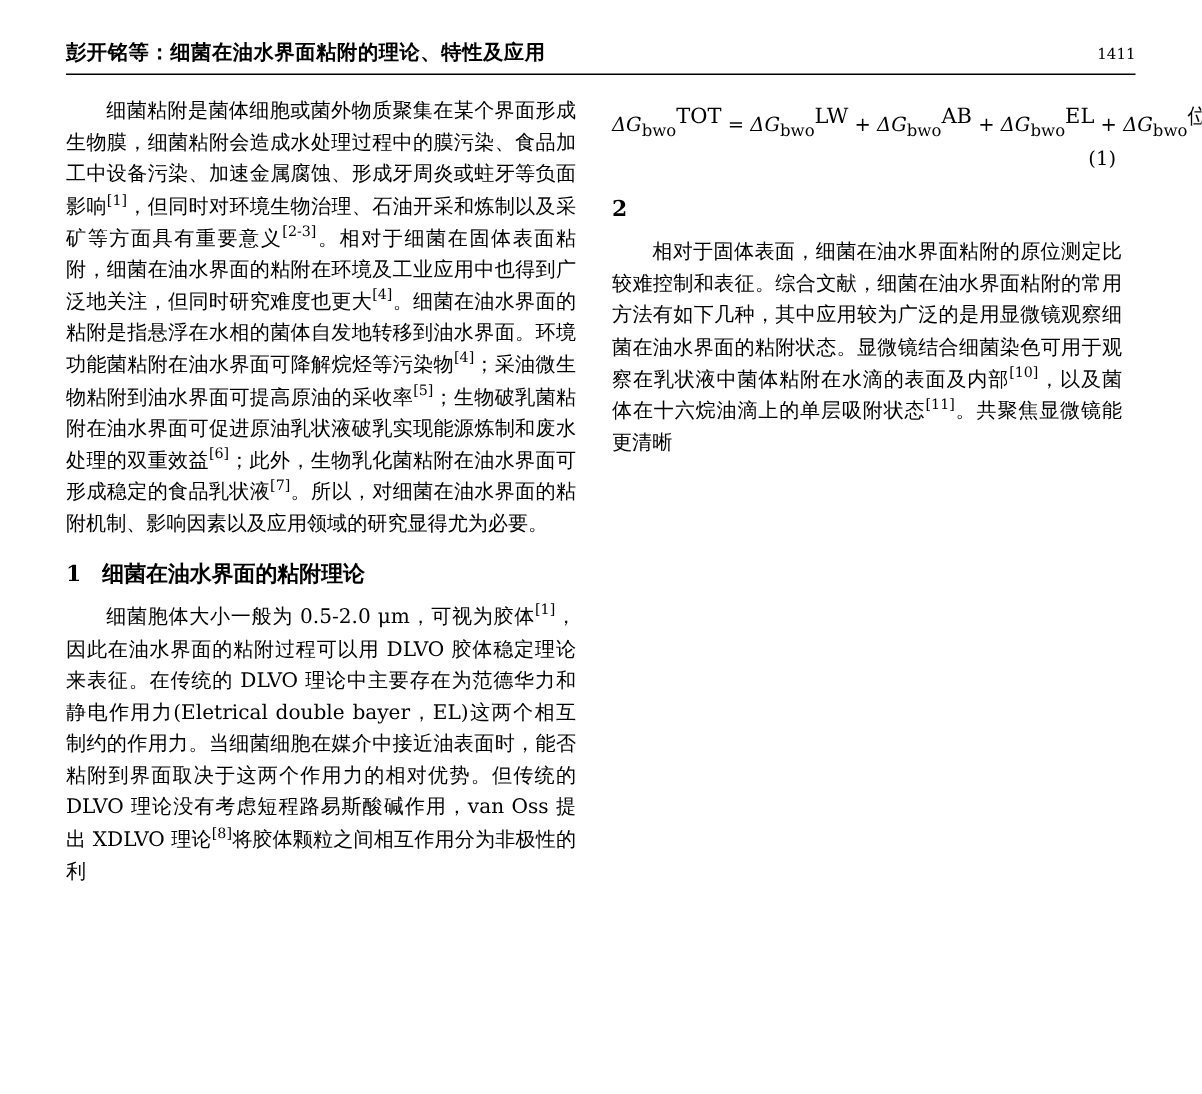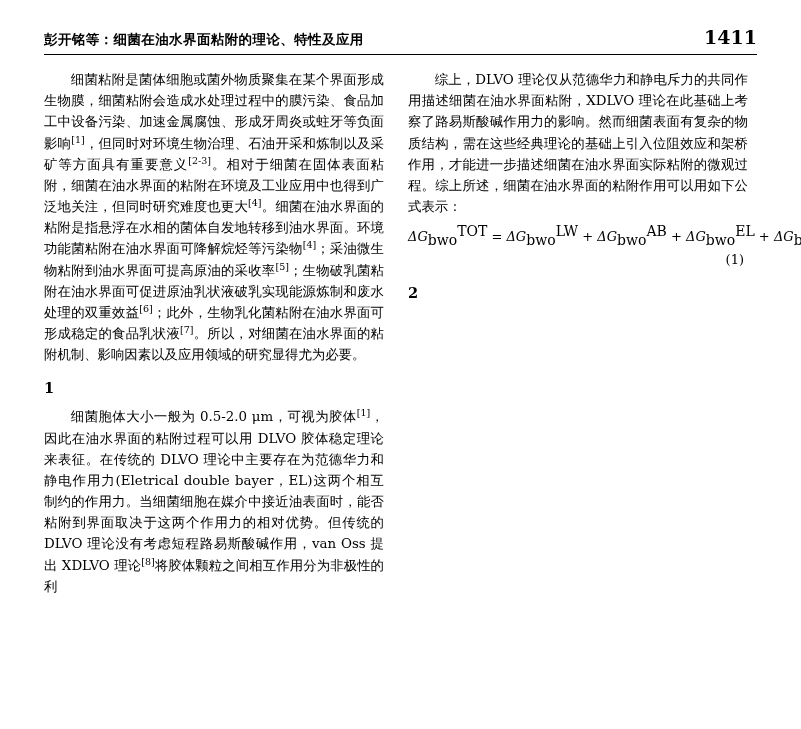--- a/index.html
+++ b/index.html
@@ -36,8 +36,8 @@
     letter-spacing: 0.4px;
   }
   .runhead .rh-right {
-    font-weight: bold;
-    font-size: 19px;
+    font-weight: normal;
+    font-size: 10px;
   }
   
   .columns {

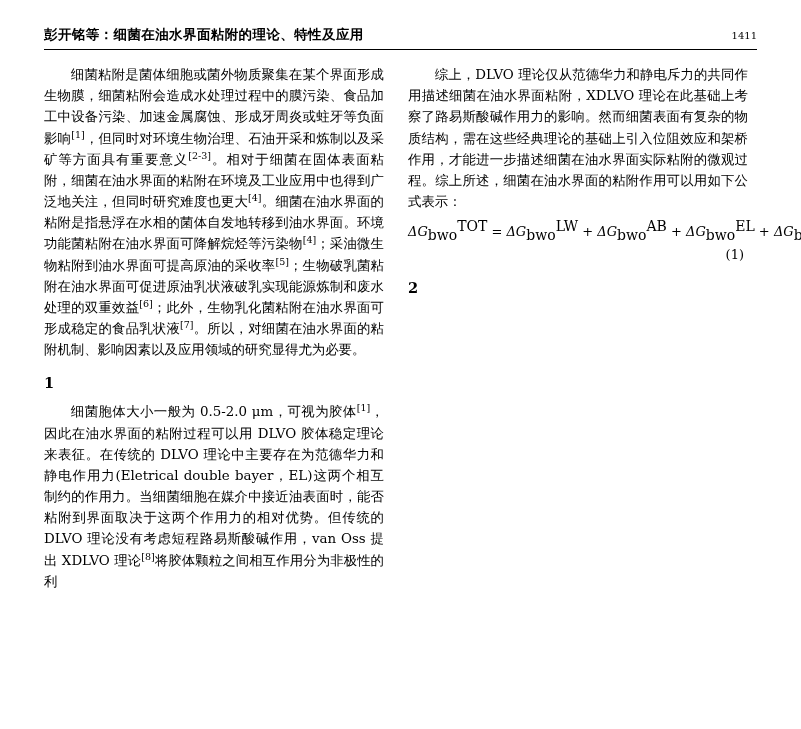--- a/index.html
+++ b/index.html
@@ -126,7 +126,6 @@
     </div>
 
     <div class="col">
-      <p class="para">综上，DLVO 理论仅从范德华力和静电斥力的共同作用描述细菌在油水界面粘附，XDLVO 理论在此基础上考察了路易斯酸碱作用力的影响。然而细菌表面有复杂的物质结构，需在这些经典理论的基础上引入位阻效应和架桥作用，才能进一步描述细菌在油水界面实际粘附的微观过程。综上所述，细菌在油水界面的粘附作用可以用如下公式表示：</p>
 
       <div class="formula-block">
         <span class="var">ΔG<span class="sub">bwo</span><span class="supsm">TOT</span></span> =

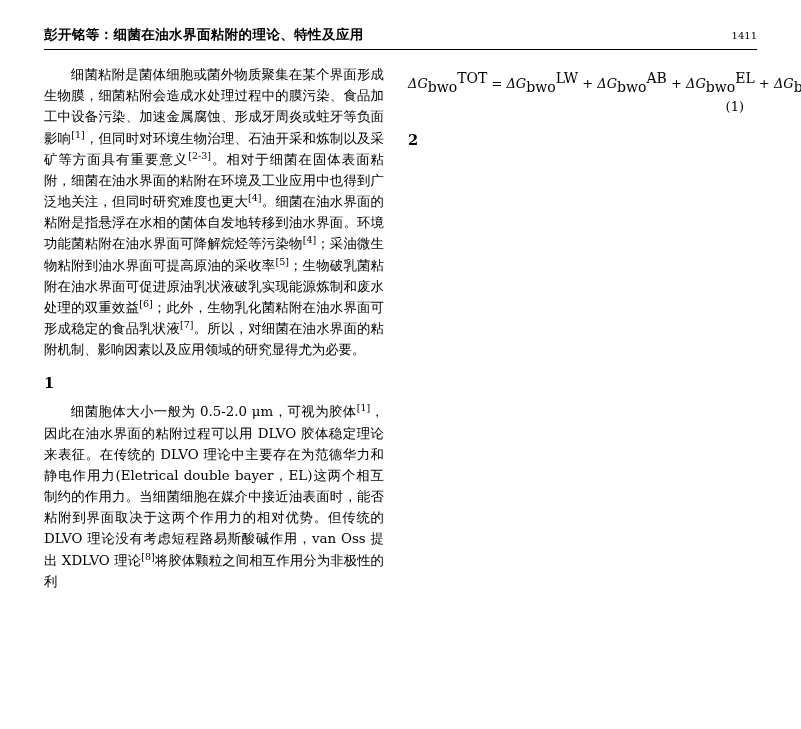--- a/index.html
+++ b/index.html
@@ -85,7 +85,7 @@
     font-style: italic;
   }
   .sub {
-    font-size: 14px;
+    font-size: 11px;
     vertical-align: sub;
     font-style: normal;
     line-height: 0;

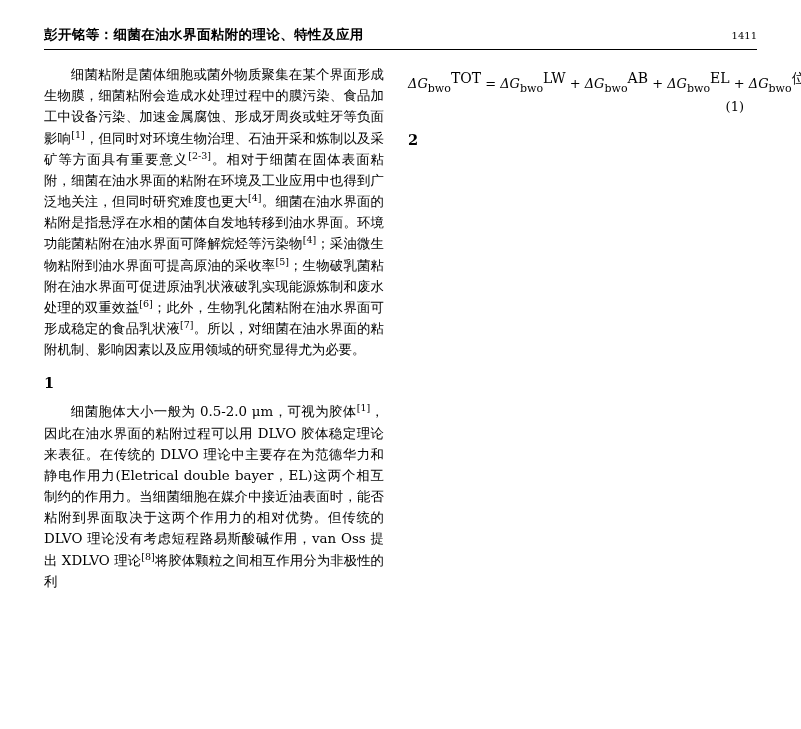--- a/index.html
+++ b/index.html
@@ -141,6 +141,7 @@
         <span class="sec-num">2</span>
       </div>
 
+      <p class="para">相对于固体表面，细菌在油水界面粘附的原位测定比较难控制和表征。综合文献，细菌在油水界面粘附的常用方法有如下几种，其中应用较为广泛的是用显微镜观察细菌在油水界面的粘附状态。显微镜结合细菌染色可用于观察在乳状液中菌体粘附在水滴的表面及内部<sup>[10]</sup>，以及菌体在十六烷油滴上的单层吸附状态<sup>[11]</sup>。共聚焦显微镜能更清晰</p>
     </div>
 
   </div>

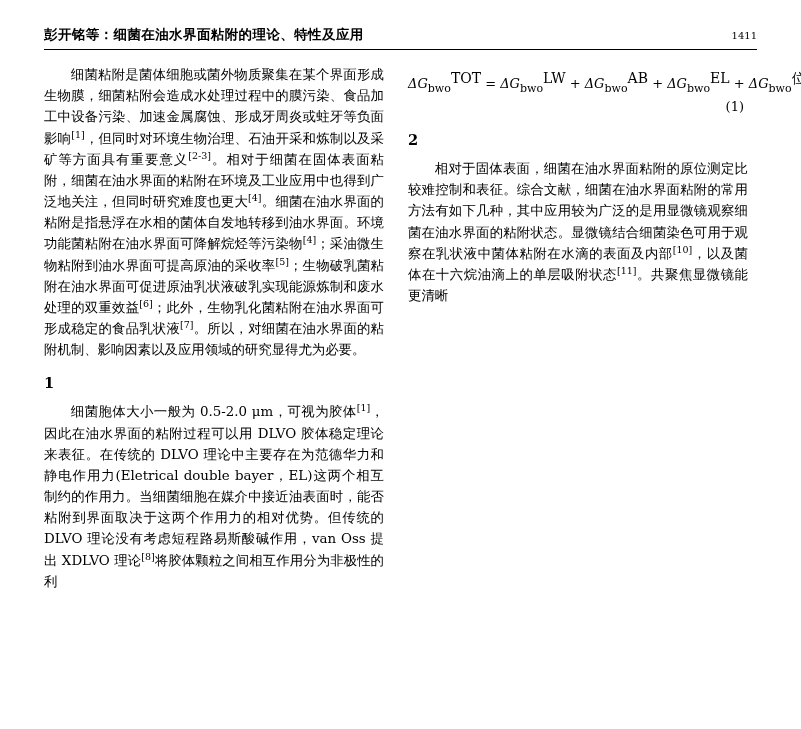--- a/index.html
+++ b/index.html
@@ -120,6 +120,7 @@
 
       <div class="sec-head">
         <span class="sec-num">1</span>
+        <span class="sec-title">细菌在油水界面的粘附理论</span>
       </div>
 
       <p class="para">细菌胞体大小一般为 0.5-2.0 μm，可视为胶体<sup>[1]</sup>，因此在油水界面的粘附过程可以用 DLVO 胶体稳定理论来表征。在传统的 DLVO 理论中主要存在为范德华力和静电作用力(Eletrical double bayer，EL)这两个相互制约的作用力。当细菌细胞在媒介中接近油表面时，能否粘附到界面取决于这两个作用力的相对优势。但传统的 DLVO 理论没有考虑短程路易斯酸碱作用，van Oss 提出 XDLVO 理论<sup>[8]</sup>将胶体颗粒之间相互作用分为非极性的利</p>

